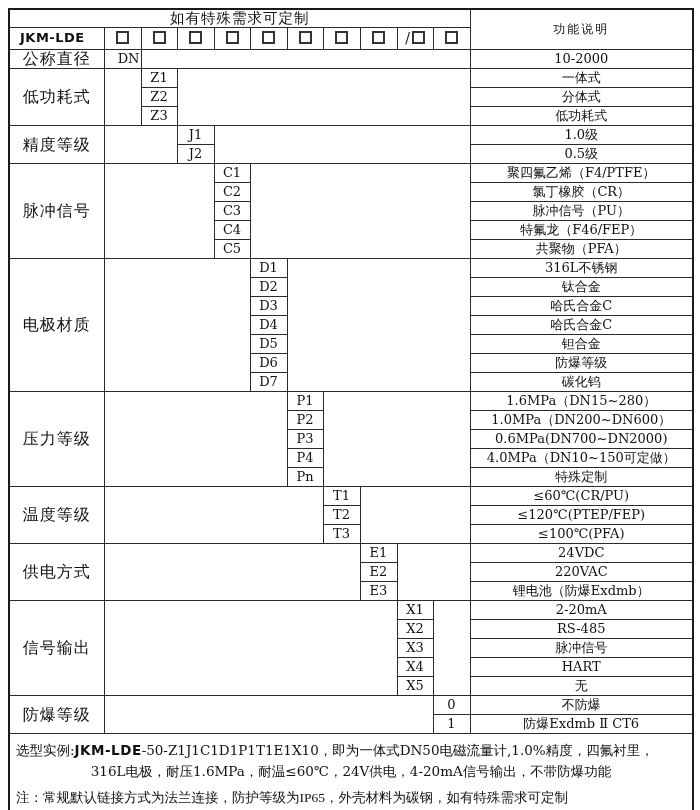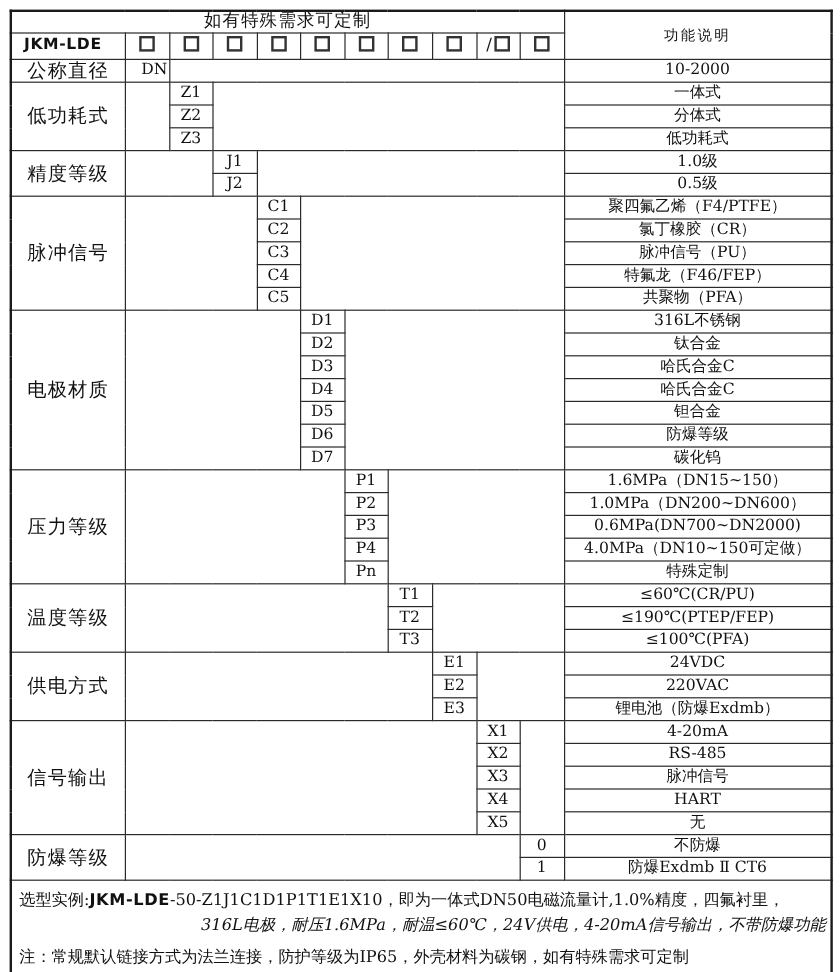--- a/index.html
+++ b/index.html
@@ -199,7 +199,7 @@
     <td class="spacer" rowspan="5" colspan="5"></td>
     <td class="code-cell">P1</td>
     <td class="spacer" rowspan="5" colspan="4"></td>
-    <td class="desc-cell">1.6MPa（DN15~150）</td>
+    <td class="desc-cell">1.6MPa（DN15~280）</td>
   </tr>
   <tr>
     <td class="code-cell">P2</td>

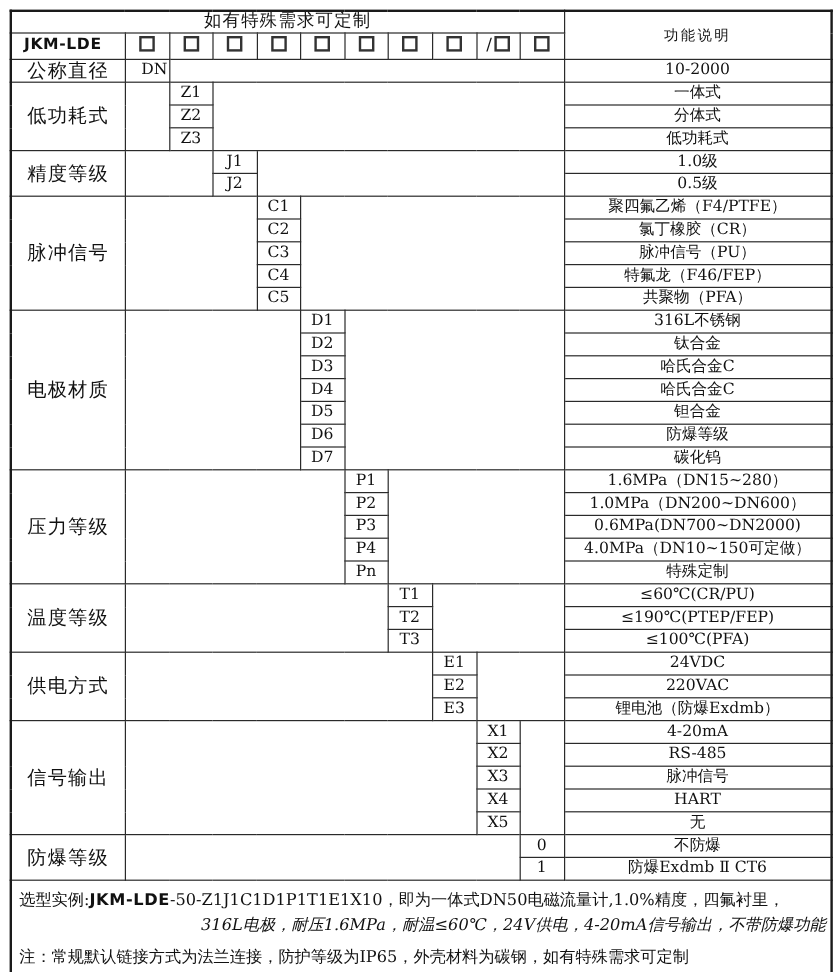--- a/index.html
+++ b/index.html
@@ -227,7 +227,7 @@
   </tr>
   <tr>
     <td class="code-cell">T2</td>
-    <td class="desc-cell">≤190℃(PTEP/FEP)</td>
+    <td class="desc-cell">≤120℃(PTEP/FEP)</td>
   </tr>
   <tr>
     <td class="code-cell">T3</td>

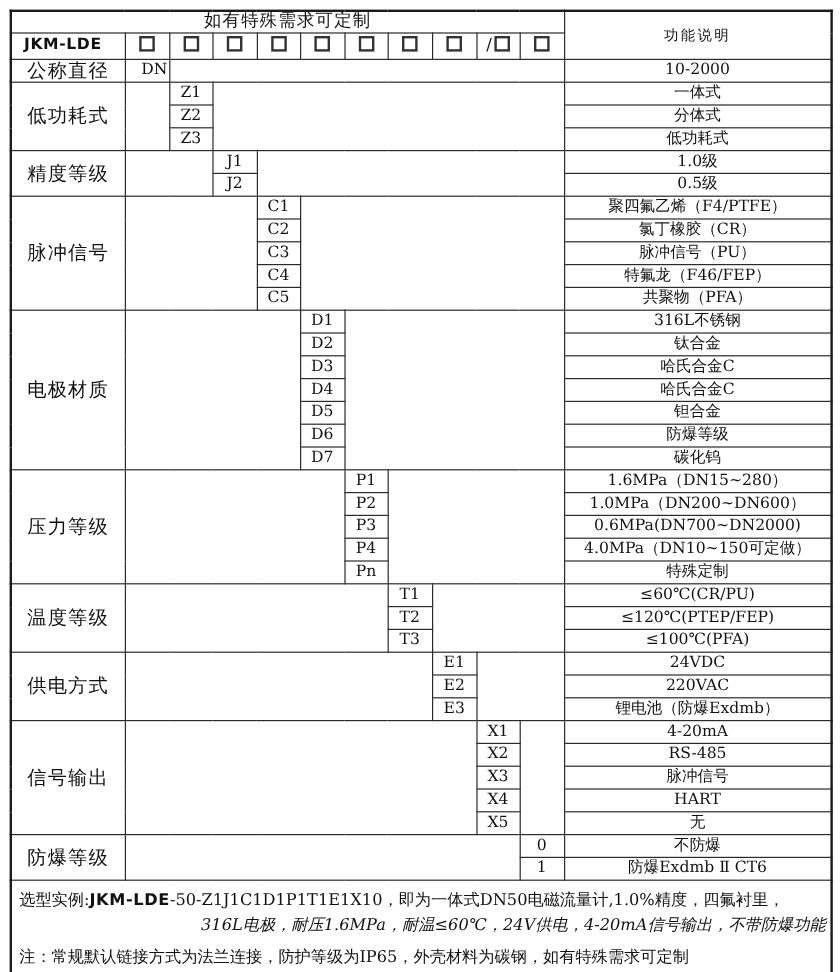--- a/index.html
+++ b/index.html
@@ -255,7 +255,7 @@
     <td class="spacer" rowspan="5" colspan="8"></td>
     <td class="code-cell">X1</td>
     <td class="spacer" rowspan="5" colspan="1"></td>
-    <td class="desc-cell">4-20mA</td>
+    <td class="desc-cell">2-20mA</td>
   </tr>
   <tr>
     <td class="code-cell">X2</td>

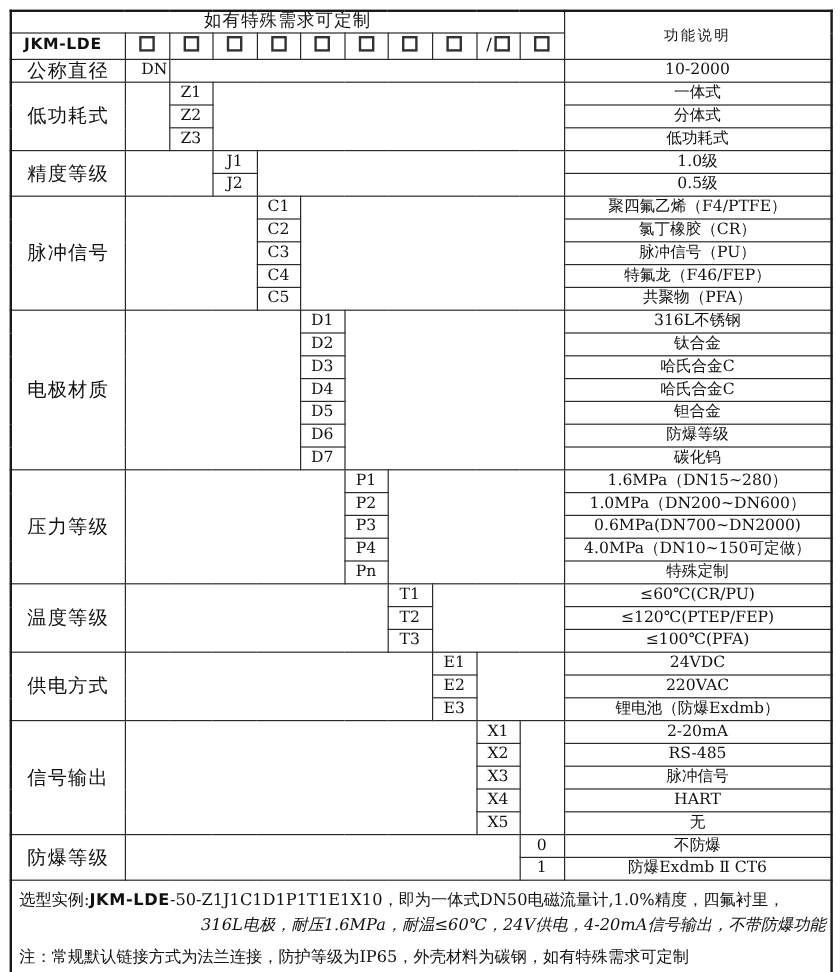--- a/index.html
+++ b/index.html
@@ -57,7 +57,7 @@
     line-height:1.5;
   }
   .example-line1{padding-left:2px;}
-  .example-line2{text-align:right;font-style:italic;}
+  .example-line2{text-align:center;}
   .note-line{margin-top:7px;padding-left:2px;}
   .bold-model{
     font-family:"DejaVu Sans","Liberation Sans",sans-serif;

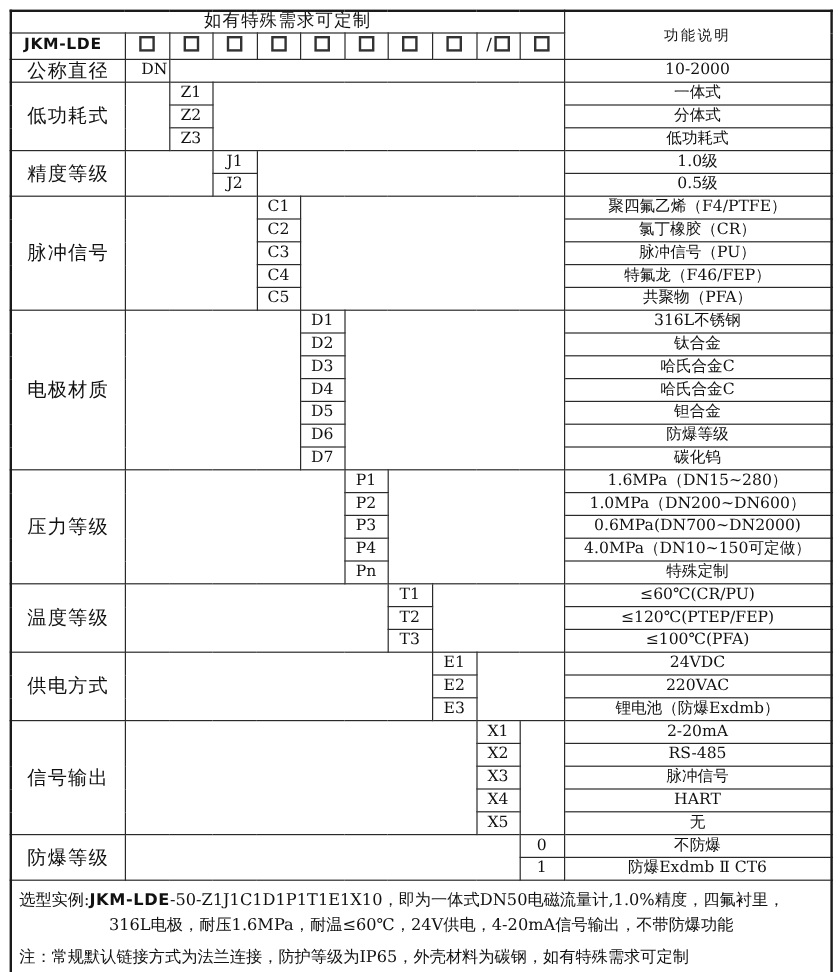--- a/index.html
+++ b/index.html
@@ -58,7 +58,7 @@
   }
   .example-line1{padding-left:2px;}
   .example-line2{text-align:center;}
-  .note-line{margin-top:7px;padding-left:2px;}
+  .note-line{margin-top:7px;padding-left:2px;font-family:Liberation Serif, serif;}
   .bold-model{
     font-family:"DejaVu Sans","Liberation Sans",sans-serif;
     font-weight:bold;letter-spacing:.5px;

